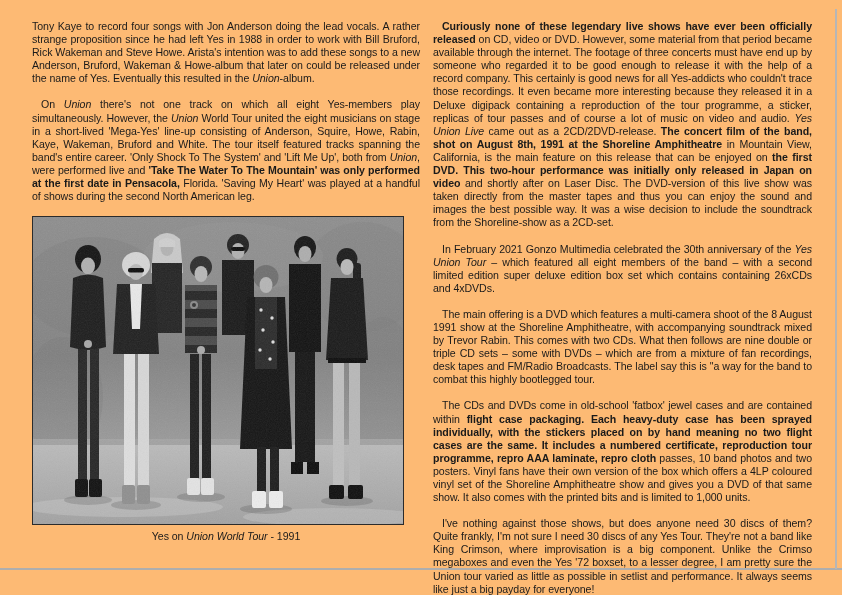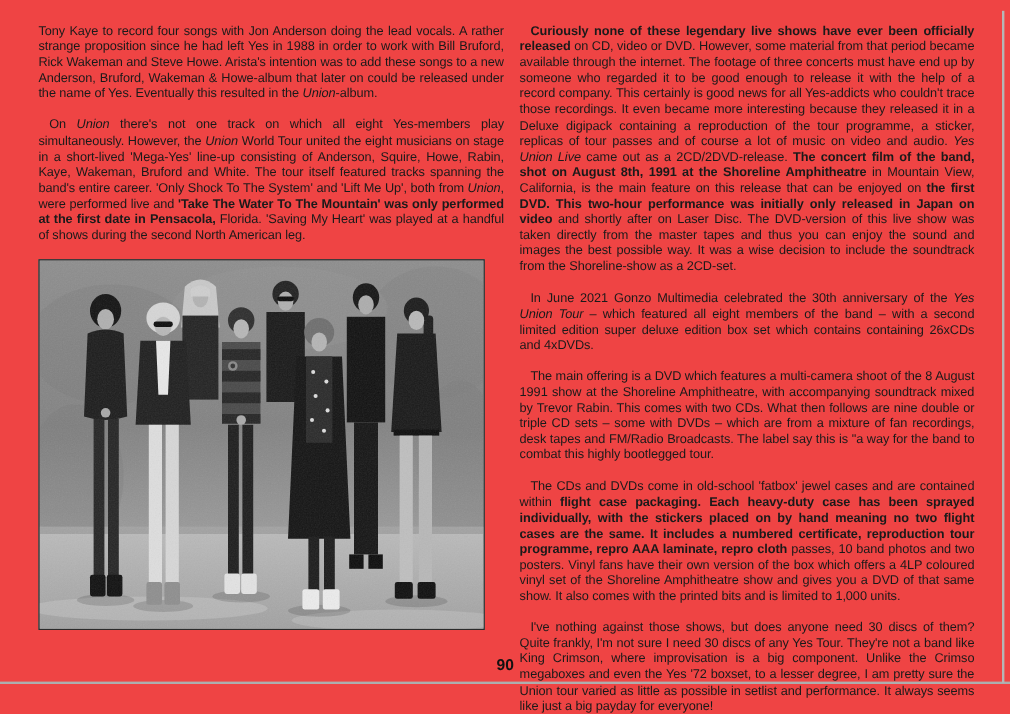--- a/index.html
+++ b/index.html
@@ -16,7 +16,7 @@
     position: relative;
     width: 842px;
     height: 595px;
-    background: #ef4444;
+    background: #fdba74;
     font-family: "Liberation Sans", sans-serif;
     color: #1a1a1a;
   }

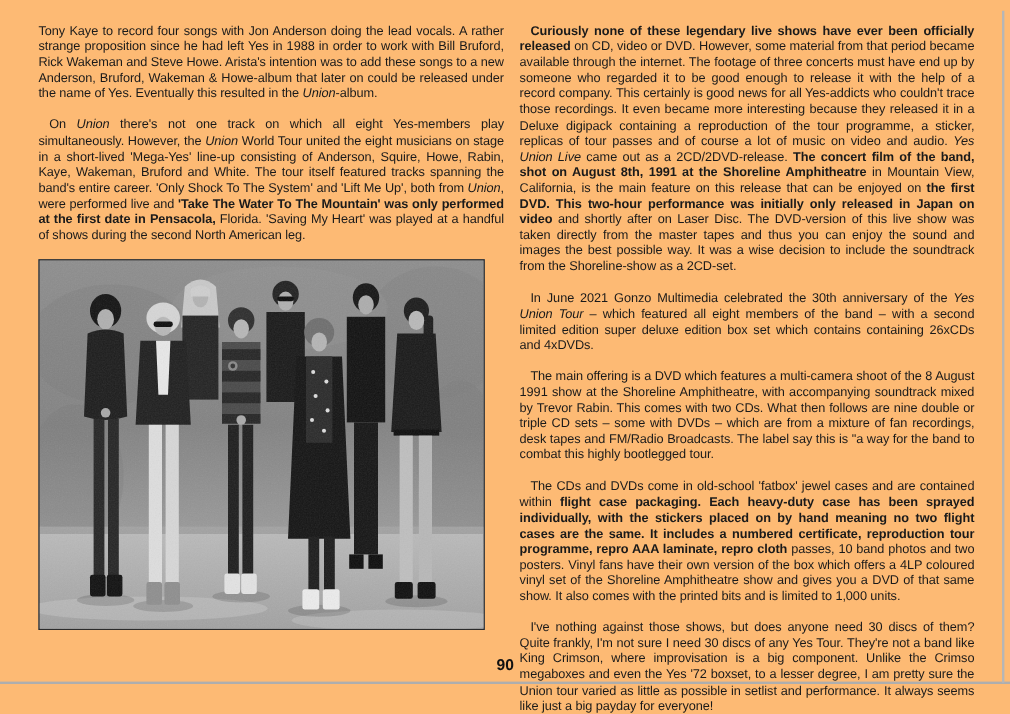--- a/index.html
+++ b/index.html
@@ -223,7 +223,7 @@
 
   <div class="col col-right">
     <p class="para"><span class="run-b">Curiously none of these legendary live shows have ever been officially released</span><span> on CD, video or DVD.  However, some material from that period became available through the internet.  The footage of three concerts must have end up by someone who regarded it to be good enough to release it with the help of a record company.  This certainly is good news for all Yes-addicts who couldn't trace those recordings.  It even became more interesting because they released it in a Deluxe digipack containing a reproduction of the tour programme, a sticker, replicas of tour passes and of course a lot of music on video and audio.  </span><span class="run-i">Yes Union Live</span><span> came out as a 2CD/2DVD-release. </span><span class="run-b">The concert film of the band, shot on August 8th, 1991 at the Shoreline Amphitheatre</span><span> in Mountain View, California, is the main feature on this release that can be enjoyed on </span><span class="run-b">the first DVD.  This two-hour performance was initially only released in Japan on video</span><span> and shortly after on Laser Disc.  The DVD-version of this live show was taken directly from the master tapes and thus you can enjoy the sound and images the best possible way.  It was a wise decision to include the soundtrack from the Shoreline-show as a 2CD-set.</span></p>
-    <p class="para"><span>In June 2021 Gonzo Multimedia celebrated the 30th anniversary of the </span><span class="run-i">Yes Union Tour</span><span> – which featured all eight members of the band – with a second limited edition super deluxe edition box set which contains containing 26xCDs and 4xDVDs.</span></p>
+    <p class="para"><span>In February 2021 Gonzo Multimedia celebrated the 30th anniversary of the </span><span class="run-i">Yes Union Tour</span><span> – which featured all eight members of the band – with a second limited edition super deluxe edition box set which contains containing 26xCDs and 4xDVDs.</span></p>
     <p class="para"><span>The main offering is a DVD which features a multi-camera shoot of the 8 August 1991 show at the Shoreline Amphitheatre, with accompanying soundtrack mixed by Trevor Rabin.  This comes with two CDs.  What then follows are nine double or triple CD sets – some with DVDs – which are from a mixture of fan recordings, desk tapes and FM/Radio Broadcasts.  The label say this is "a way for the band to combat this highly bootlegged tour.</span></p>
     <p class="para"><span>The CDs and DVDs come in old-school 'fatbox' jewel cases and are contained within </span><span class="run-b">flight case packaging.  Each heavy-duty case has been sprayed individually, with the stickers placed on by hand meaning no two flight cases are the same.  It includes a numbered certificate, reproduction tour programme, repro AAA laminate, repro cloth</span><span> passes, 10 band photos and two posters.   Vinyl fans have their own version of the box which offers a 4LP coloured vinyl set of the Shoreline Amphitheatre show and gives you a DVD of that same show.  It also comes with the printed bits and is limited to 1,000 units.</span></p>
     <p class="para"><span>I've nothing against those shows, but does anyone need 30 discs of them?  Quite frankly, I'm not sure I need 30 discs of any Yes Tour.  They're not a band like King Crimson, where improvisation is a big component.  Unlike the Crimso megaboxes and even the Yes '72 boxset, to a lesser degree, I am pretty sure the Union tour varied as little as possible in setlist and performance.  It always seems like just a big payday for everyone!</span></p>

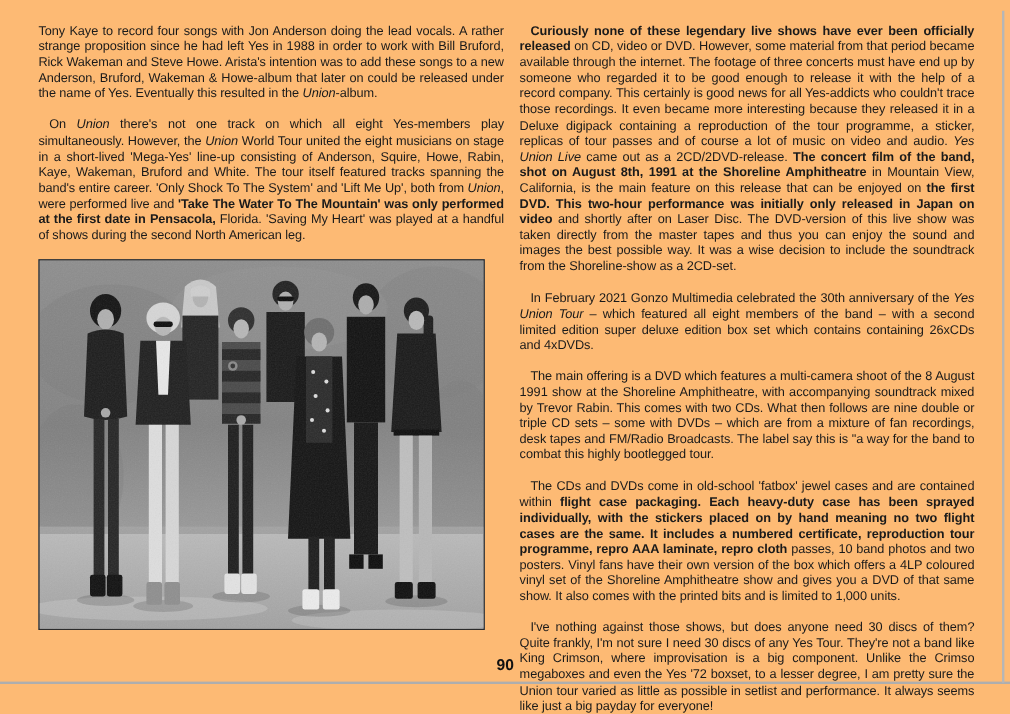--- a/index.html
+++ b/index.html
@@ -218,6 +218,7 @@
           <rect x="0" y="0" width="370" height="307" filter="url(#grain)" opacity="0.12"></rect>
         </svg>
       </div>
+      <figcaption class="caption"><span>Yes on </span><span class="run-i">Union World Tour</span><span> - 1991</span></figcaption>
     </figure>
   </div>
 

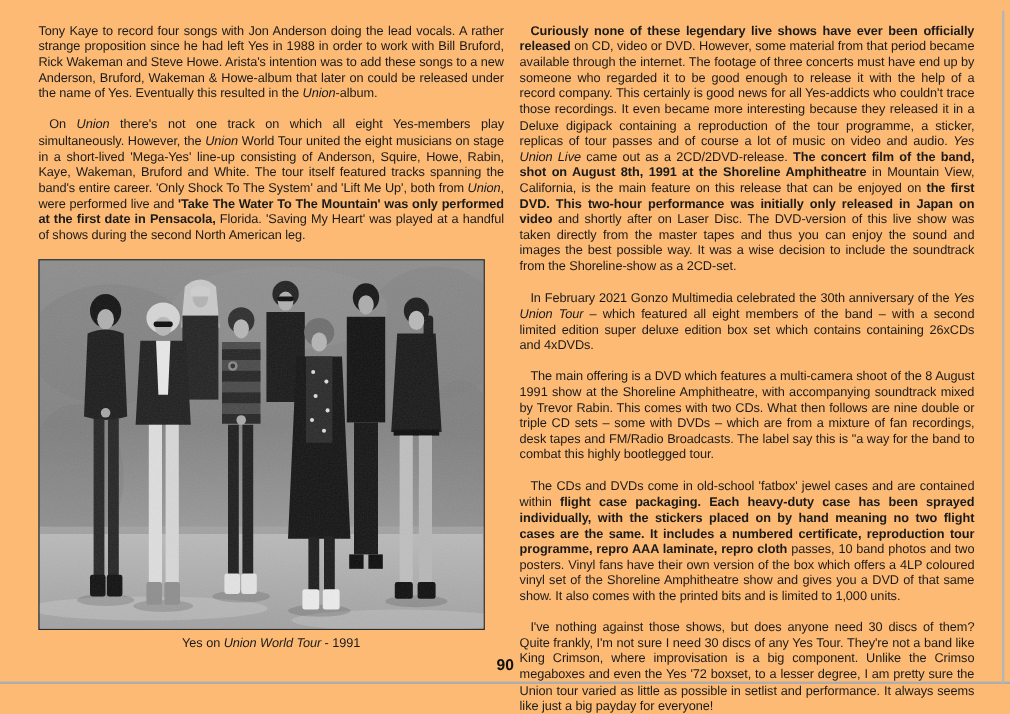--- a/index.html
+++ b/index.html
@@ -230,7 +230,6 @@
     <p class="para"><span>I've nothing against those shows, but does anyone need 30 discs of them?  Quite frankly, I'm not sure I need 30 discs of any Yes Tour.  They're not a band like King Crimson, where improvisation is a big component.  Unlike the Crimso megaboxes and even the Yes '72 boxset, to a lesser degree, I am pretty sure the Union tour varied as little as possible in setlist and performance.  It always seems like just a big payday for everyone!</span></p>
   </div>
 
-  <div class="page-number">90</div>
   <div class="edge-bottom"></div>
   <div class="edge-right"></div>
 

